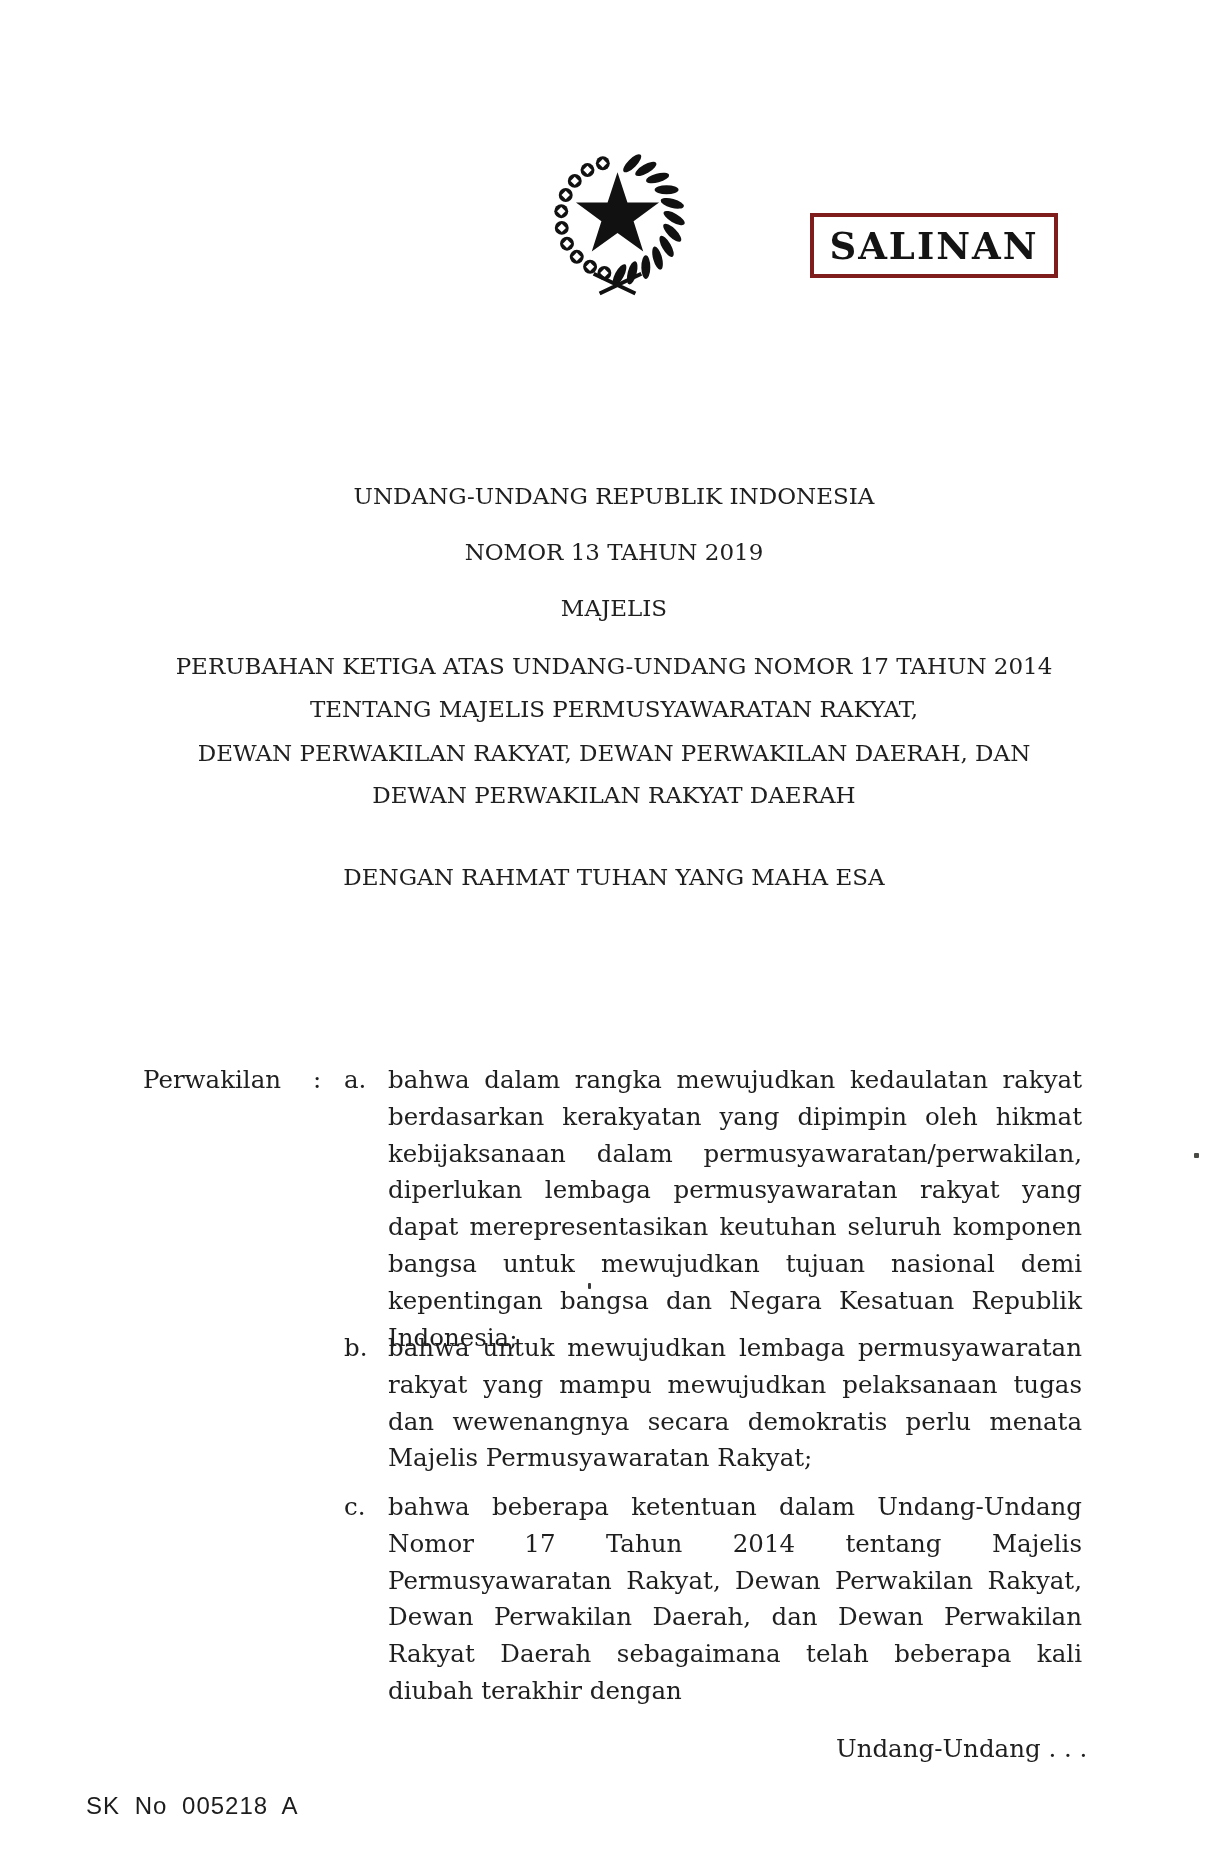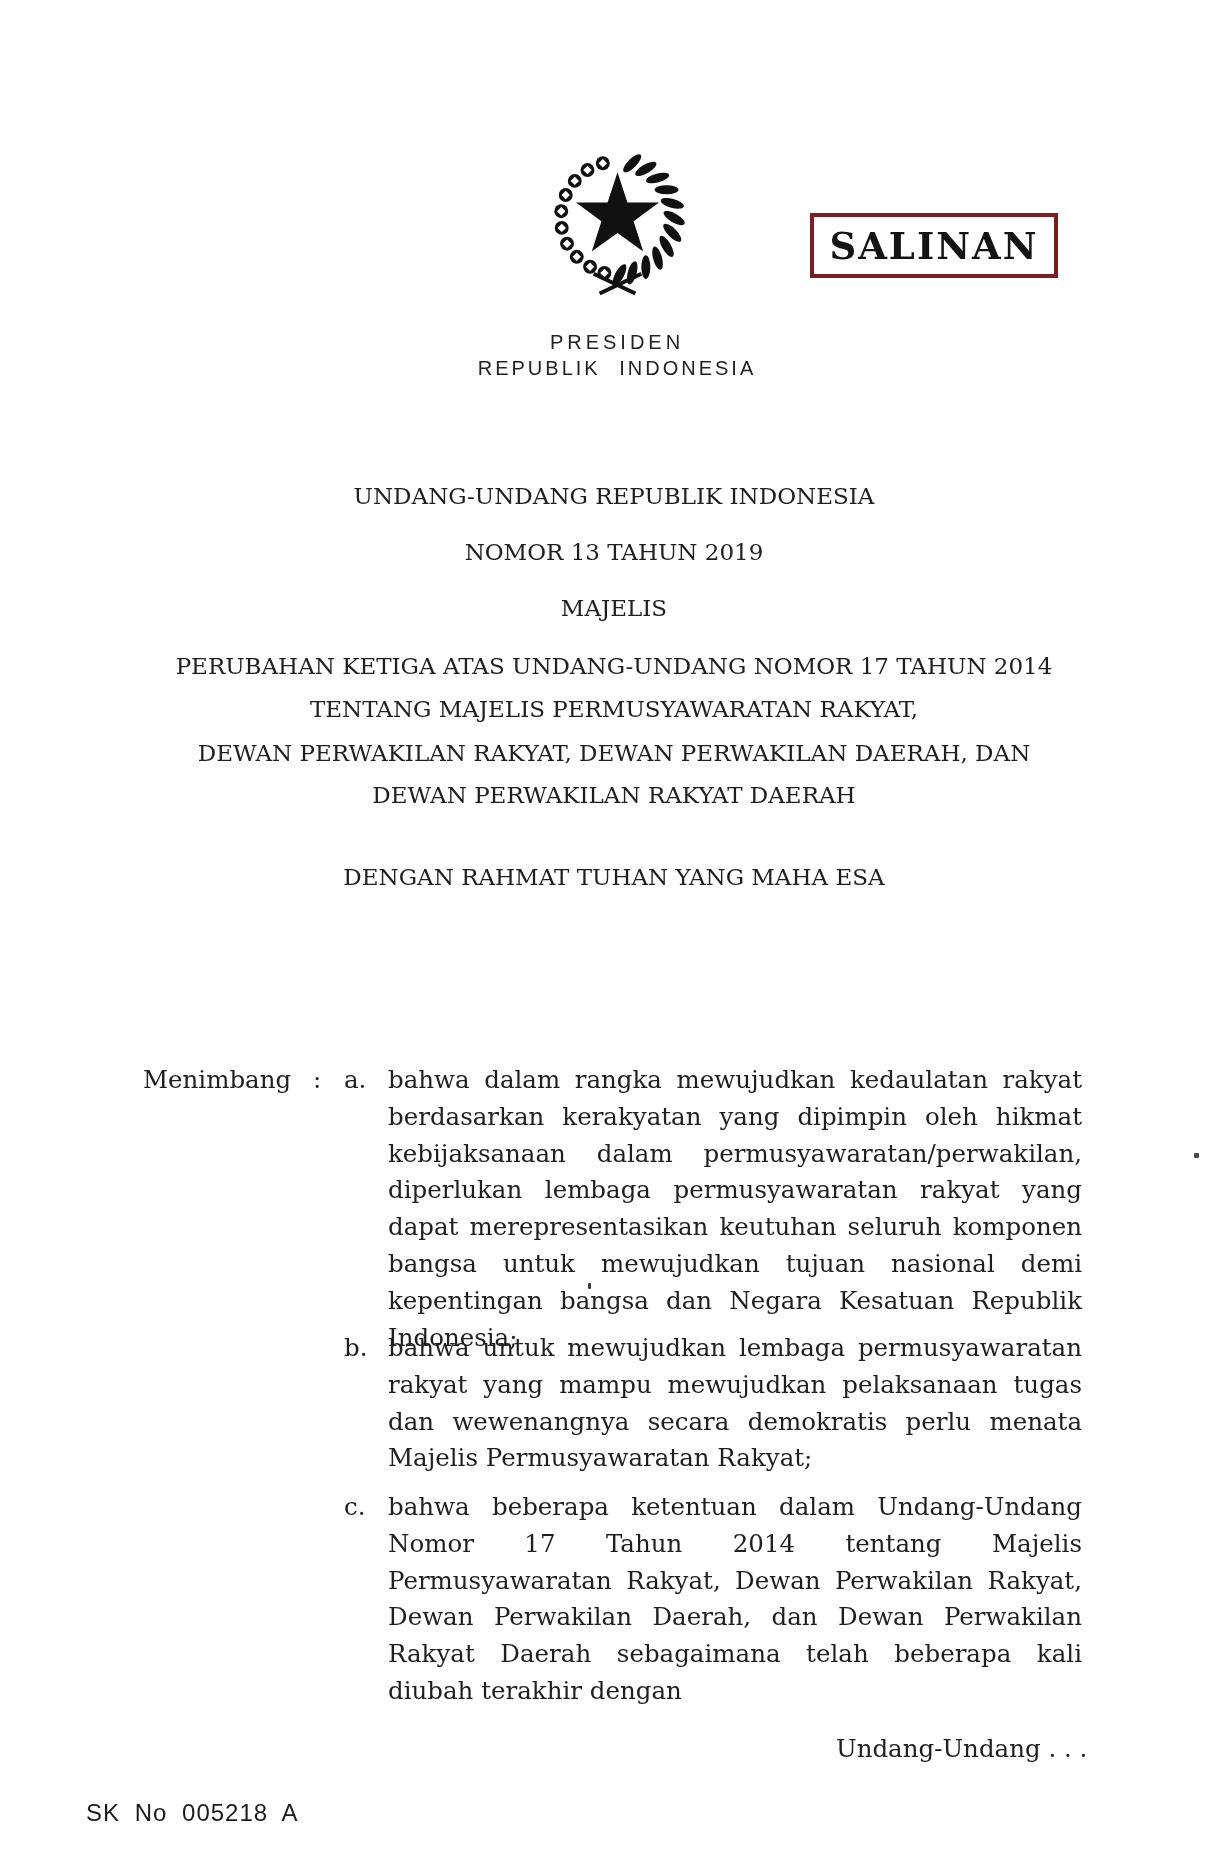--- a/index.html
+++ b/index.html
@@ -143,10 +143,6 @@
     </svg>
   </div>
 
-  <div class="abs letterhead">
-    <div class="lh1">PRESIDEN</div>
-    <div class="lh2">REPUBLIK INDONESIA</div>
-  </div>
 
   <div class="abs stamp">SALINAN</div>
 

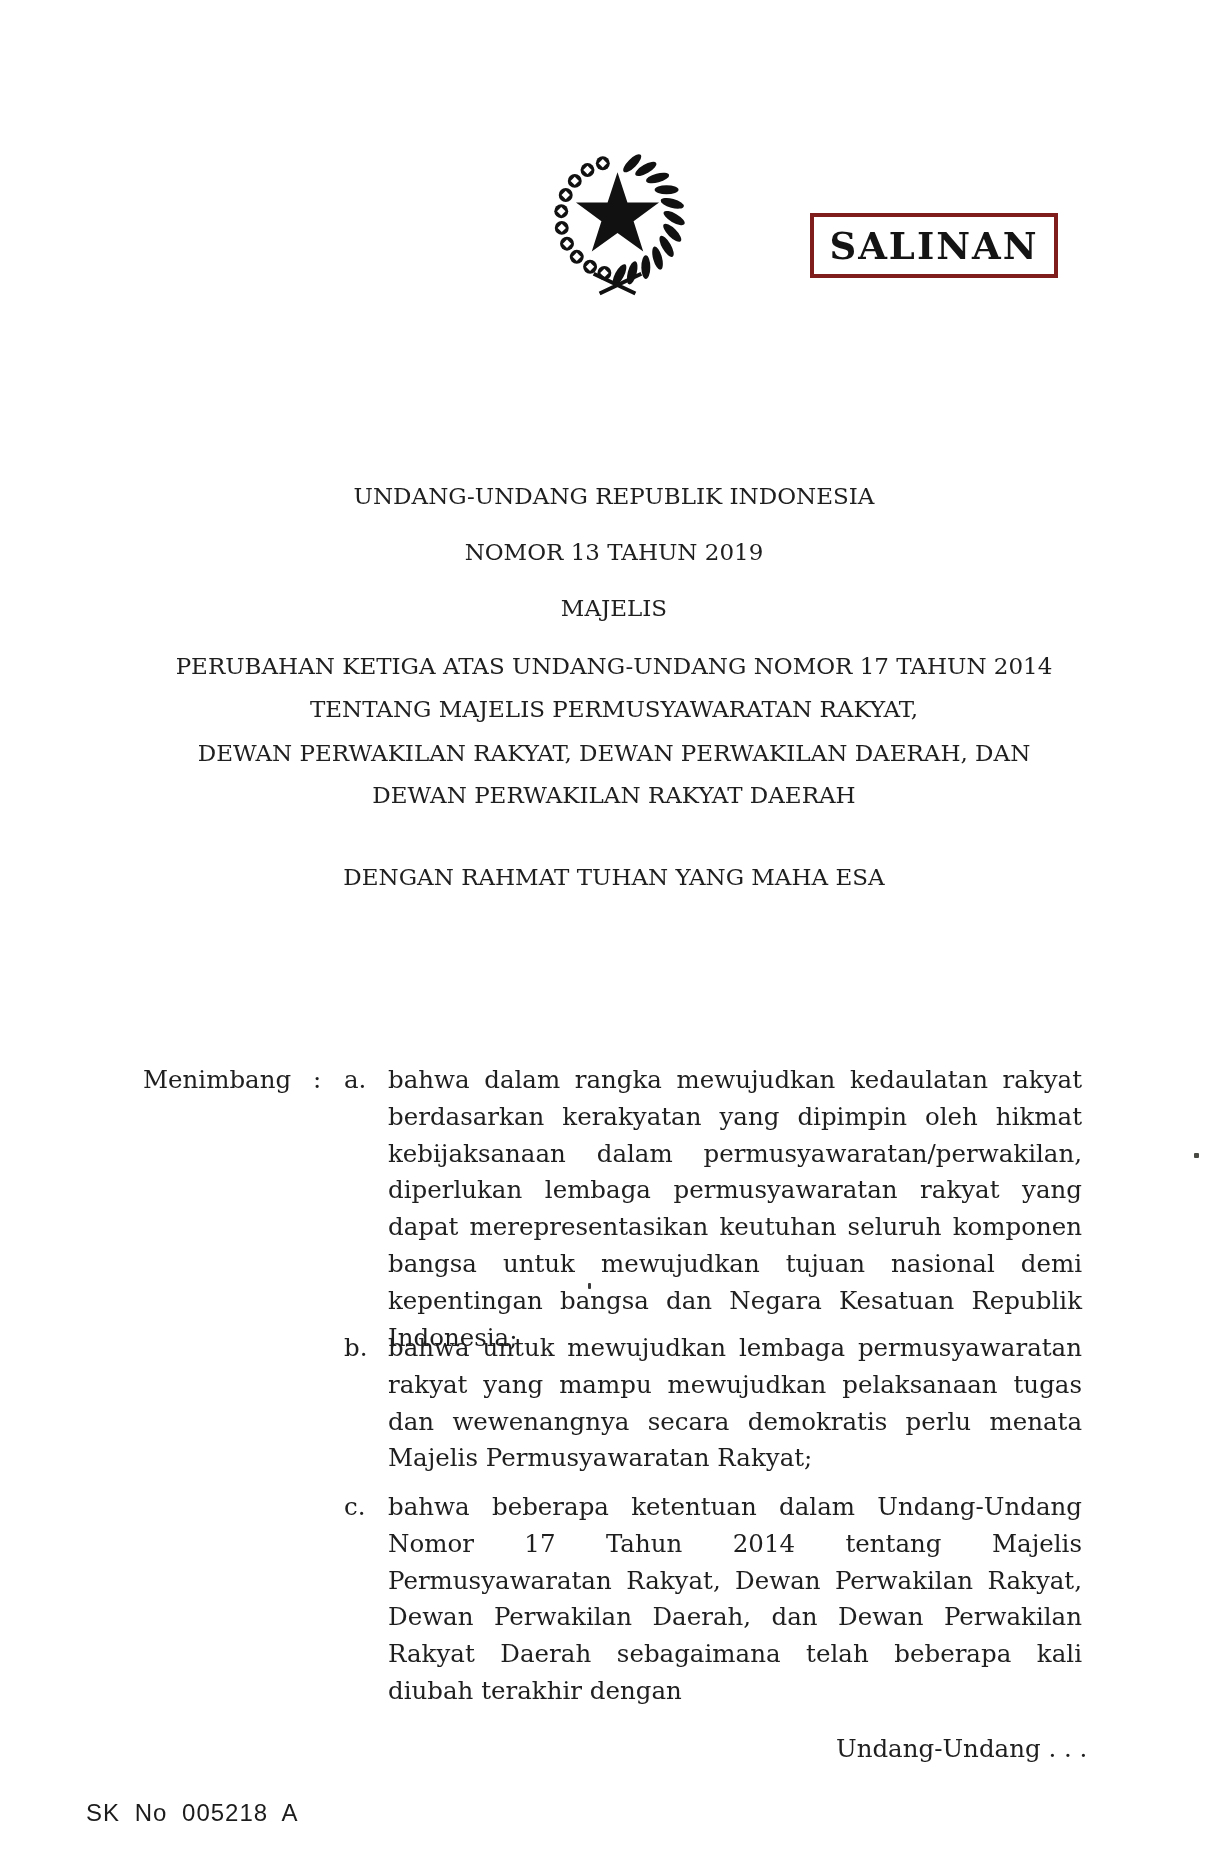--- a/index.html
+++ b/index.html
@@ -156,7 +156,7 @@
 
   <div class="abs docline" style="top:862px">DENGAN RAHMAT TUHAN YANG MAHA ESA</div>
 
-  <div class="abs body-text m-label" style="top:1062px">Menimbang</div>
+  <div class="abs body-text m-label" style="top:1062px">Perwakilan</div>
   <div class="abs body-text m-colon" style="top:1062px">:</div>
 
   <div class="abs body-text letter" style="top:1062px">a.</div>

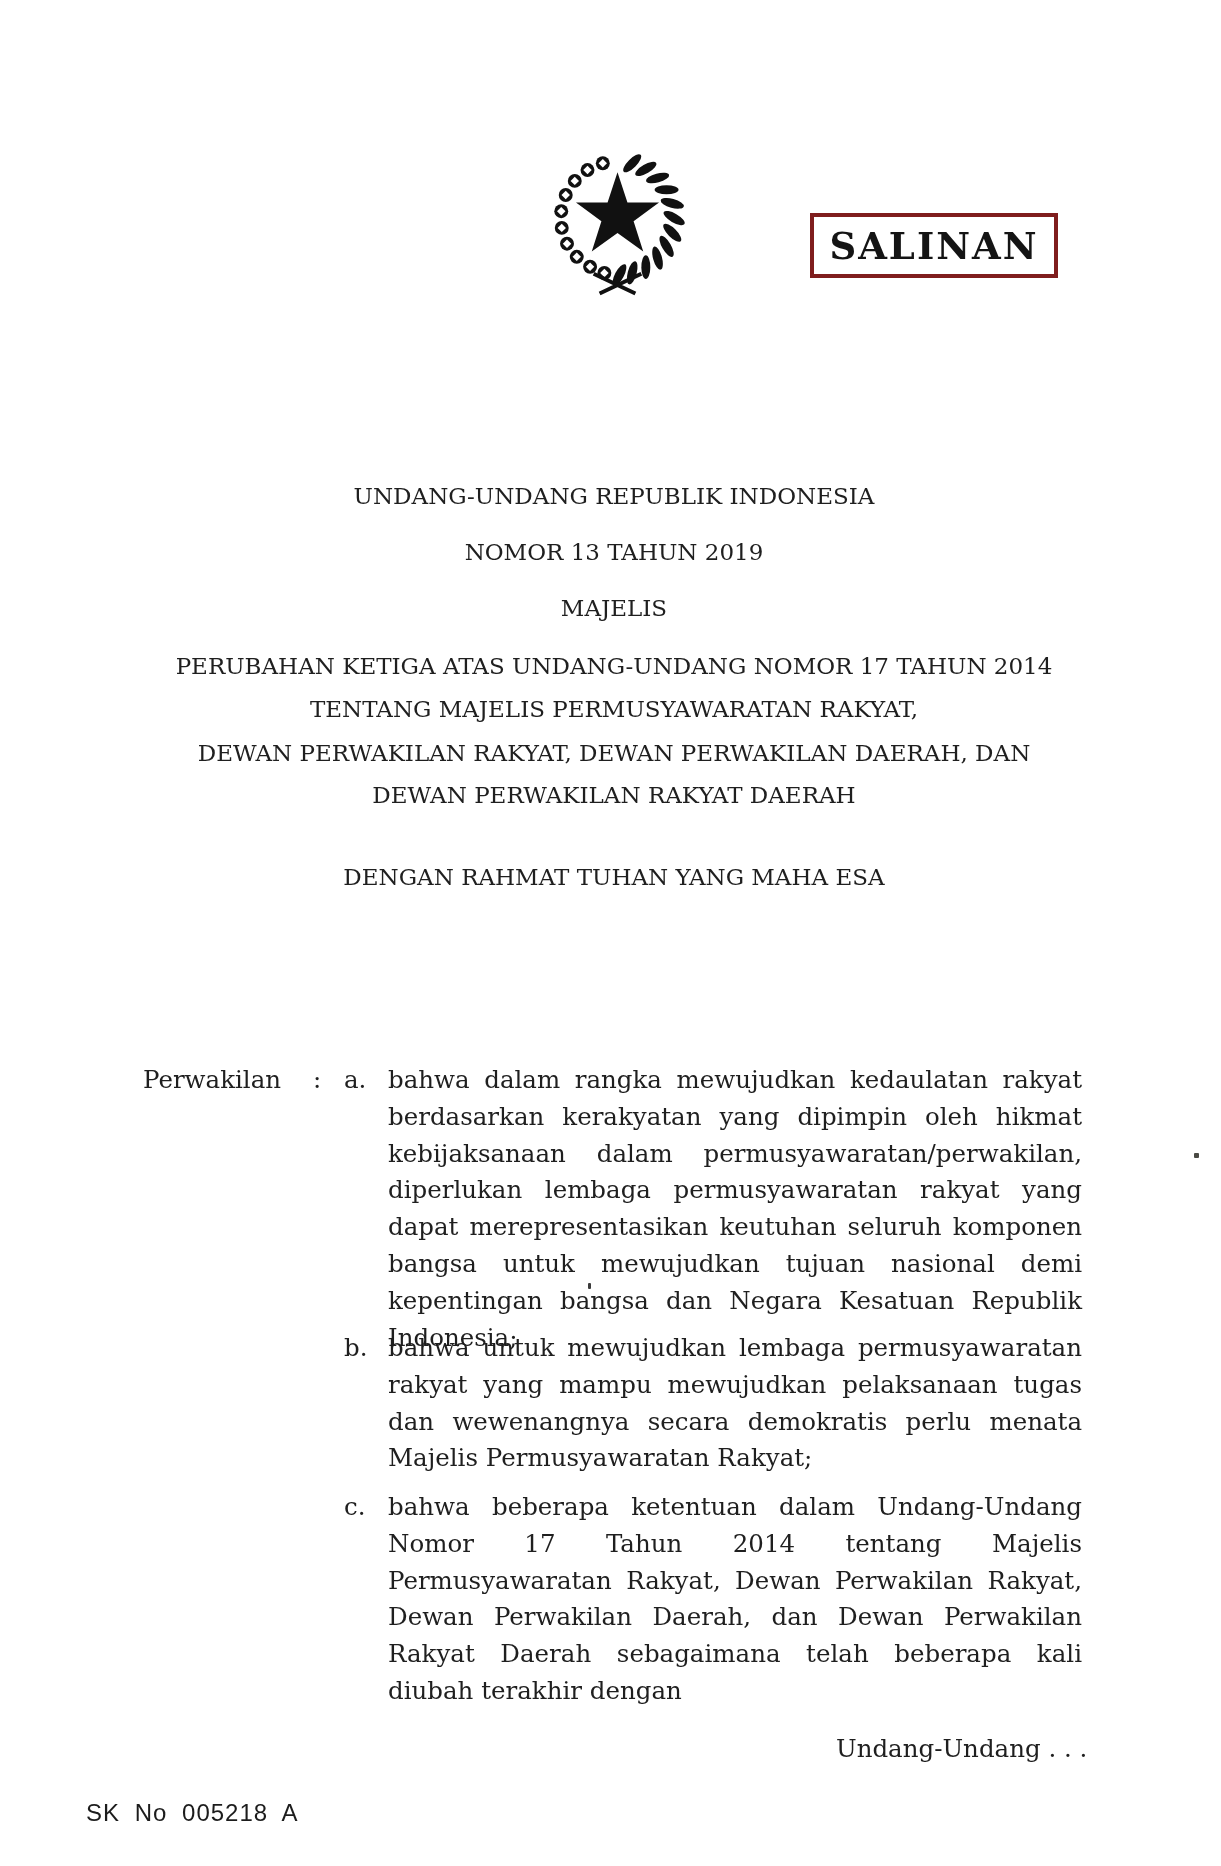--- a/index.html
+++ b/index.html
@@ -62,7 +62,7 @@
     left:86px;top:1792px;
     font-family:"Liberation Sans", sans-serif;
     font-size:24px;letter-spacing:1px;word-spacing:7px;
-    color:#1c1c1c;white-space:nowrap;margin-top:7px;
+    color:#1c1c1c;white-space:nowrap;
   }
 
   

